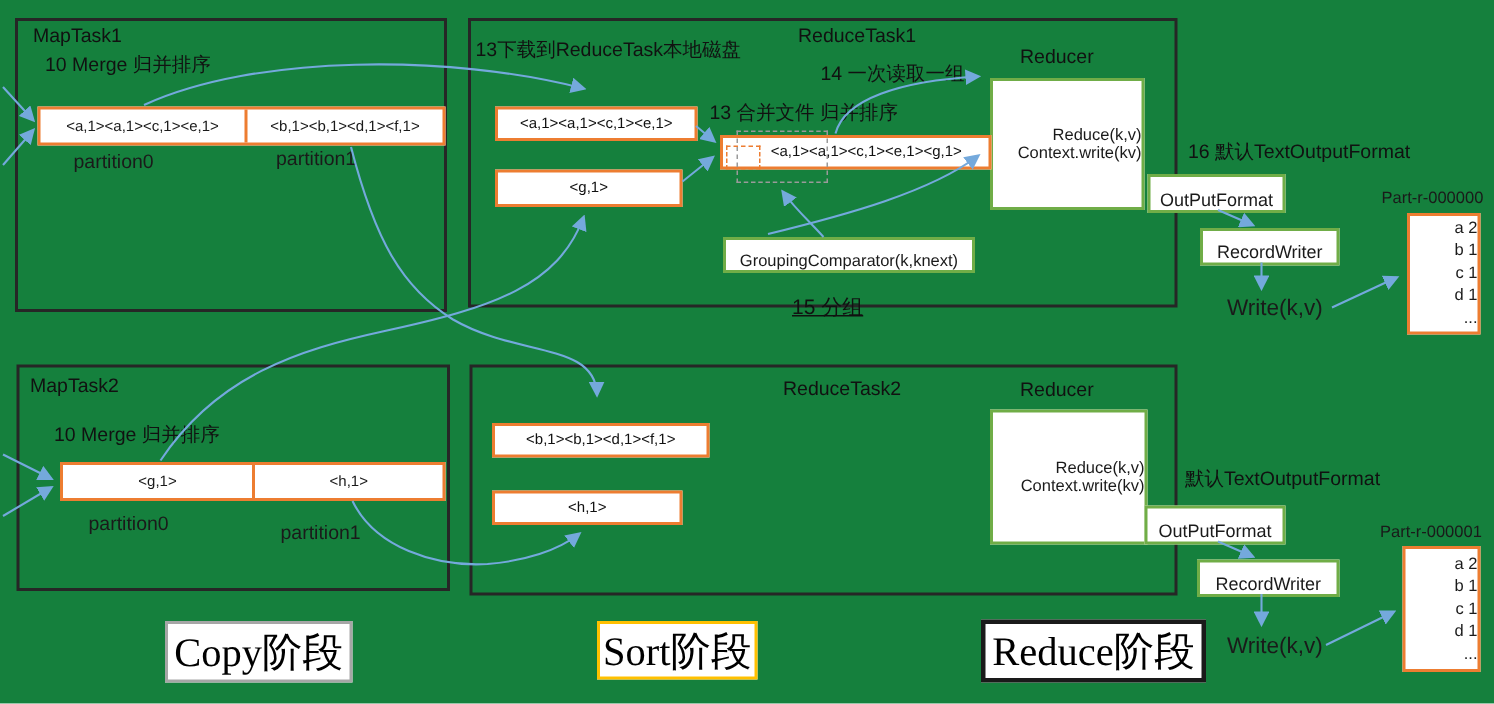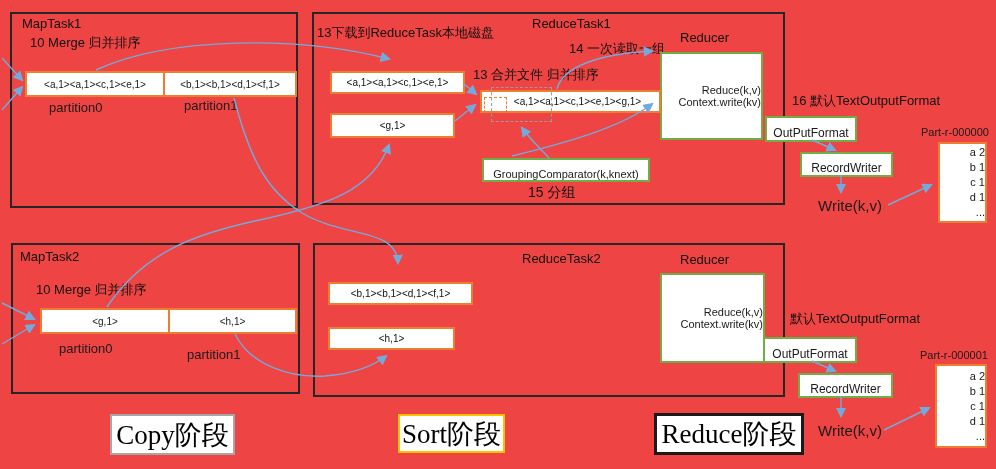--- a/index.html
+++ b/index.html
@@ -3,7 +3,7 @@
 <meta charset="utf-8">
 <style>
   html,body{margin:0;padding:0;background:#fff;}
-  #stage{position:relative;width:996px;height:469px;background:#ef4444;overflow:hidden;
+  #stage{position:relative;width:996px;height:469px;background:#15803d;overflow:hidden;
          font-family:"Liberation Sans",sans-serif;color:#1a1a1a;}
   .abs{position:absolute;}
   .taskbox{border:2px solid #262626;background:transparent;}

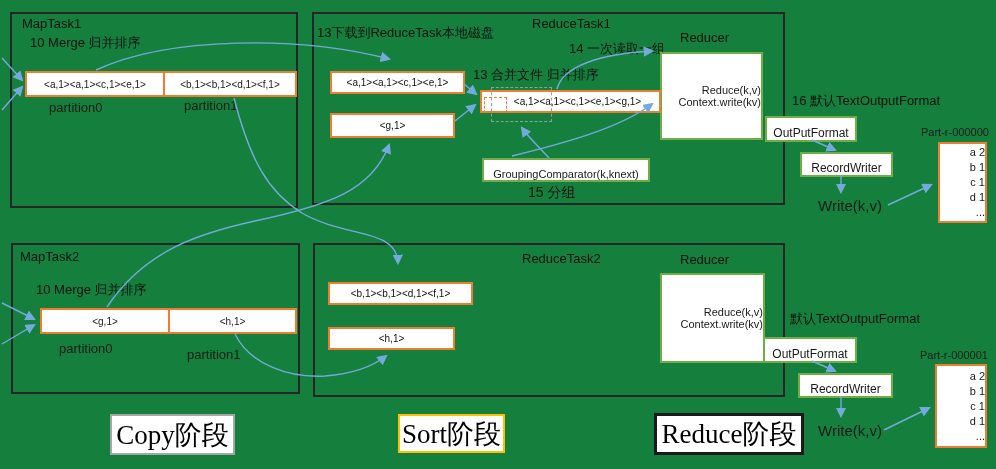--- a/index.html
+++ b/index.html
@@ -44,7 +44,7 @@
   <div class="abs taskbox" style="left:312px;top:12px;width:469px;height:189px;"></div>
   <div class="abs lbl" style="left:317px;top:24px;">13下载到ReduceTask本地磁盘</div>
   <div class="abs lbl" style="left:532px;top:16px;">ReduceTask1</div>
-  <div class="abs lbl" style="left:569px;top:40px;">14 一次读取一组</div>
+  <div class="abs lbl" style="left:547px;top:40px;">14 一次读取一组</div>
   <div class="abs obox datacell" style="left:330px;top:71px;width:131px;height:19px;">&lt;a,1&gt;&lt;a,1&gt;&lt;c,1&gt;&lt;e,1&gt;</div>
   <div class="abs obox datacell" style="left:330px;top:113px;width:121px;height:21px;">&lt;g,1&gt;</div>
   <div class="abs lbl" style="left:473px;top:66px;">13 合并文件 归并排序</div>

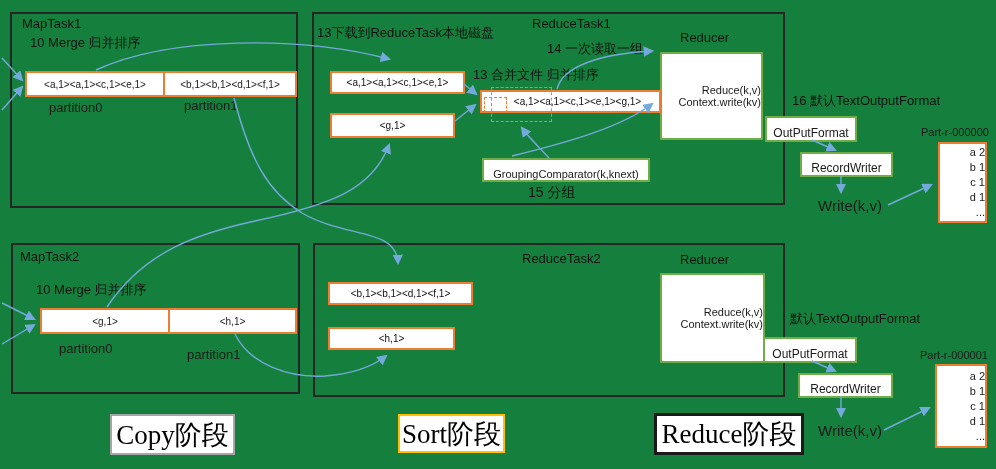--- a/index.html
+++ b/index.html
@@ -52,7 +52,7 @@
   <div class="abs dash-gray z5" style="left:491px;top:87px;width:59px;height:33px;"></div>
   <div class="abs dash-orange z5" style="left:484px;top:97px;width:21px;height:14px;"></div>
   <div class="abs gbox small" style="left:482px;top:158px;width:164px;height:20px;">GroupingComparator(k,knext)</div>
-  <div class="abs lbl" style="left:528px;top:184px;font-size:14px;">15 分组</div>
+  <div class="abs lbl" style="left:528px;top:196px;font-size:14px;text-decoration:underline;">15 分组</div>
 
   <div class="abs lbl" style="left:680px;top:30px;">Reducer</div>
   <div class="abs gbox" style="left:660px;top:52px;width:99px;height:84px;flex-direction:column;">

